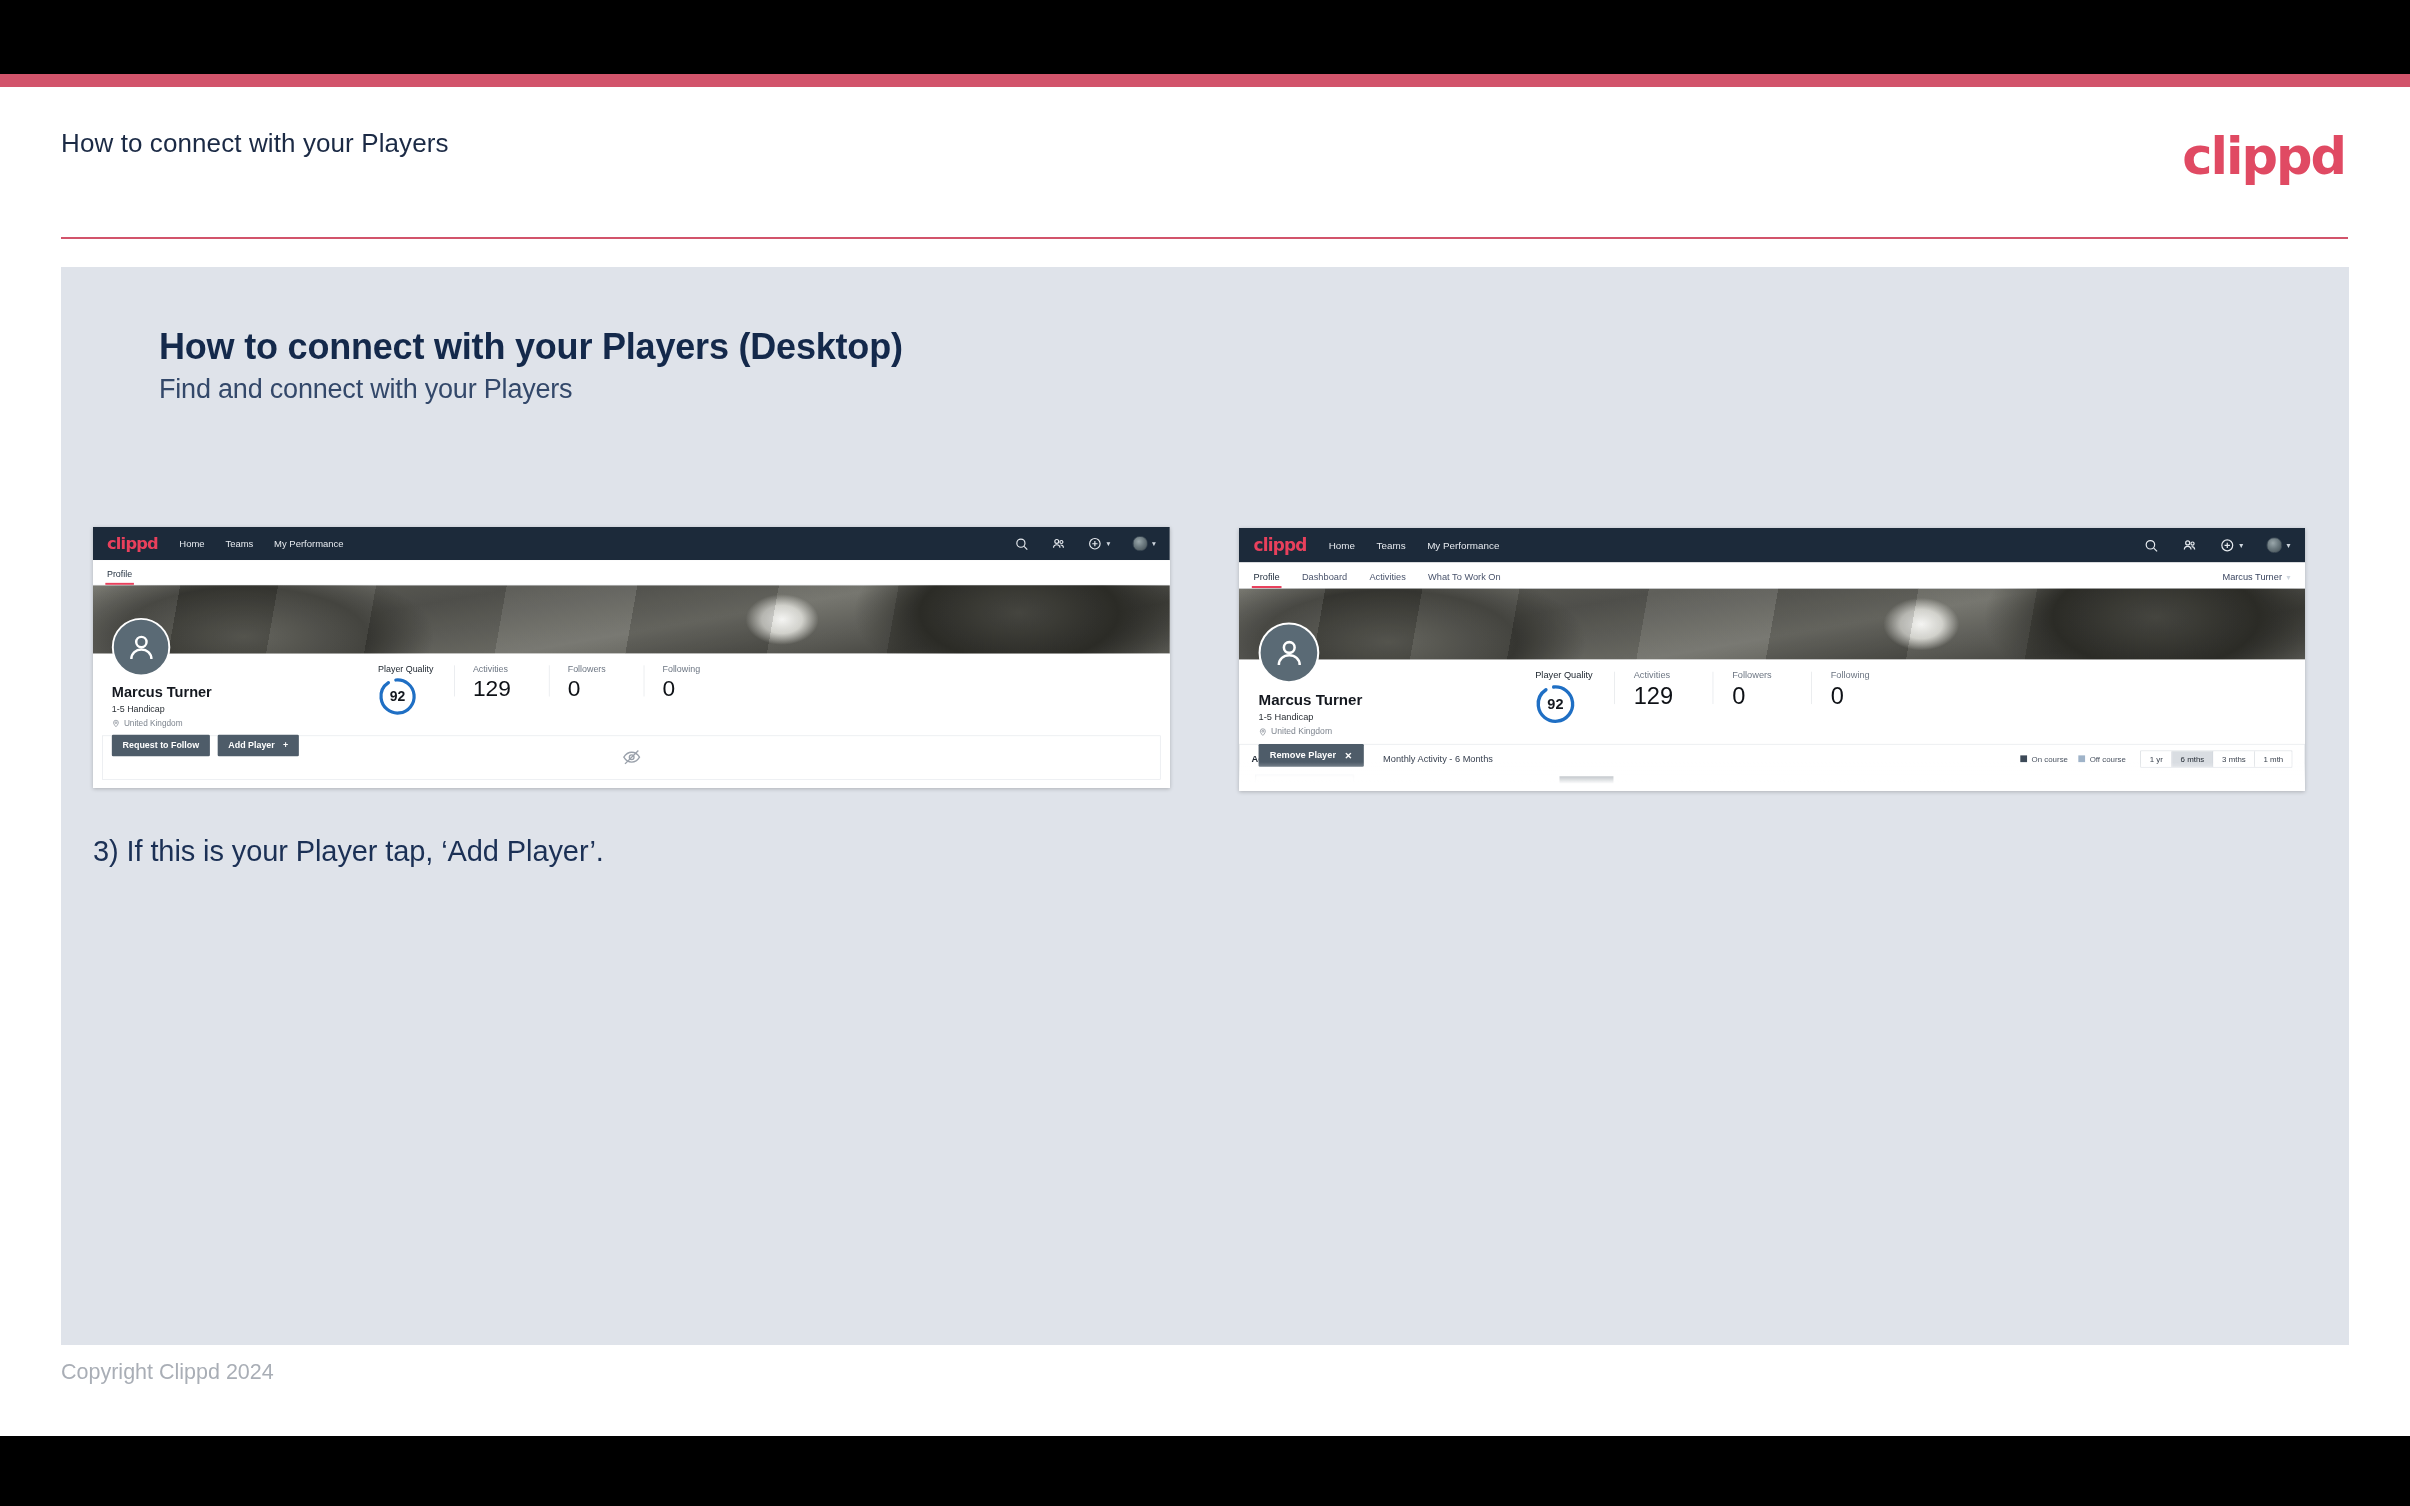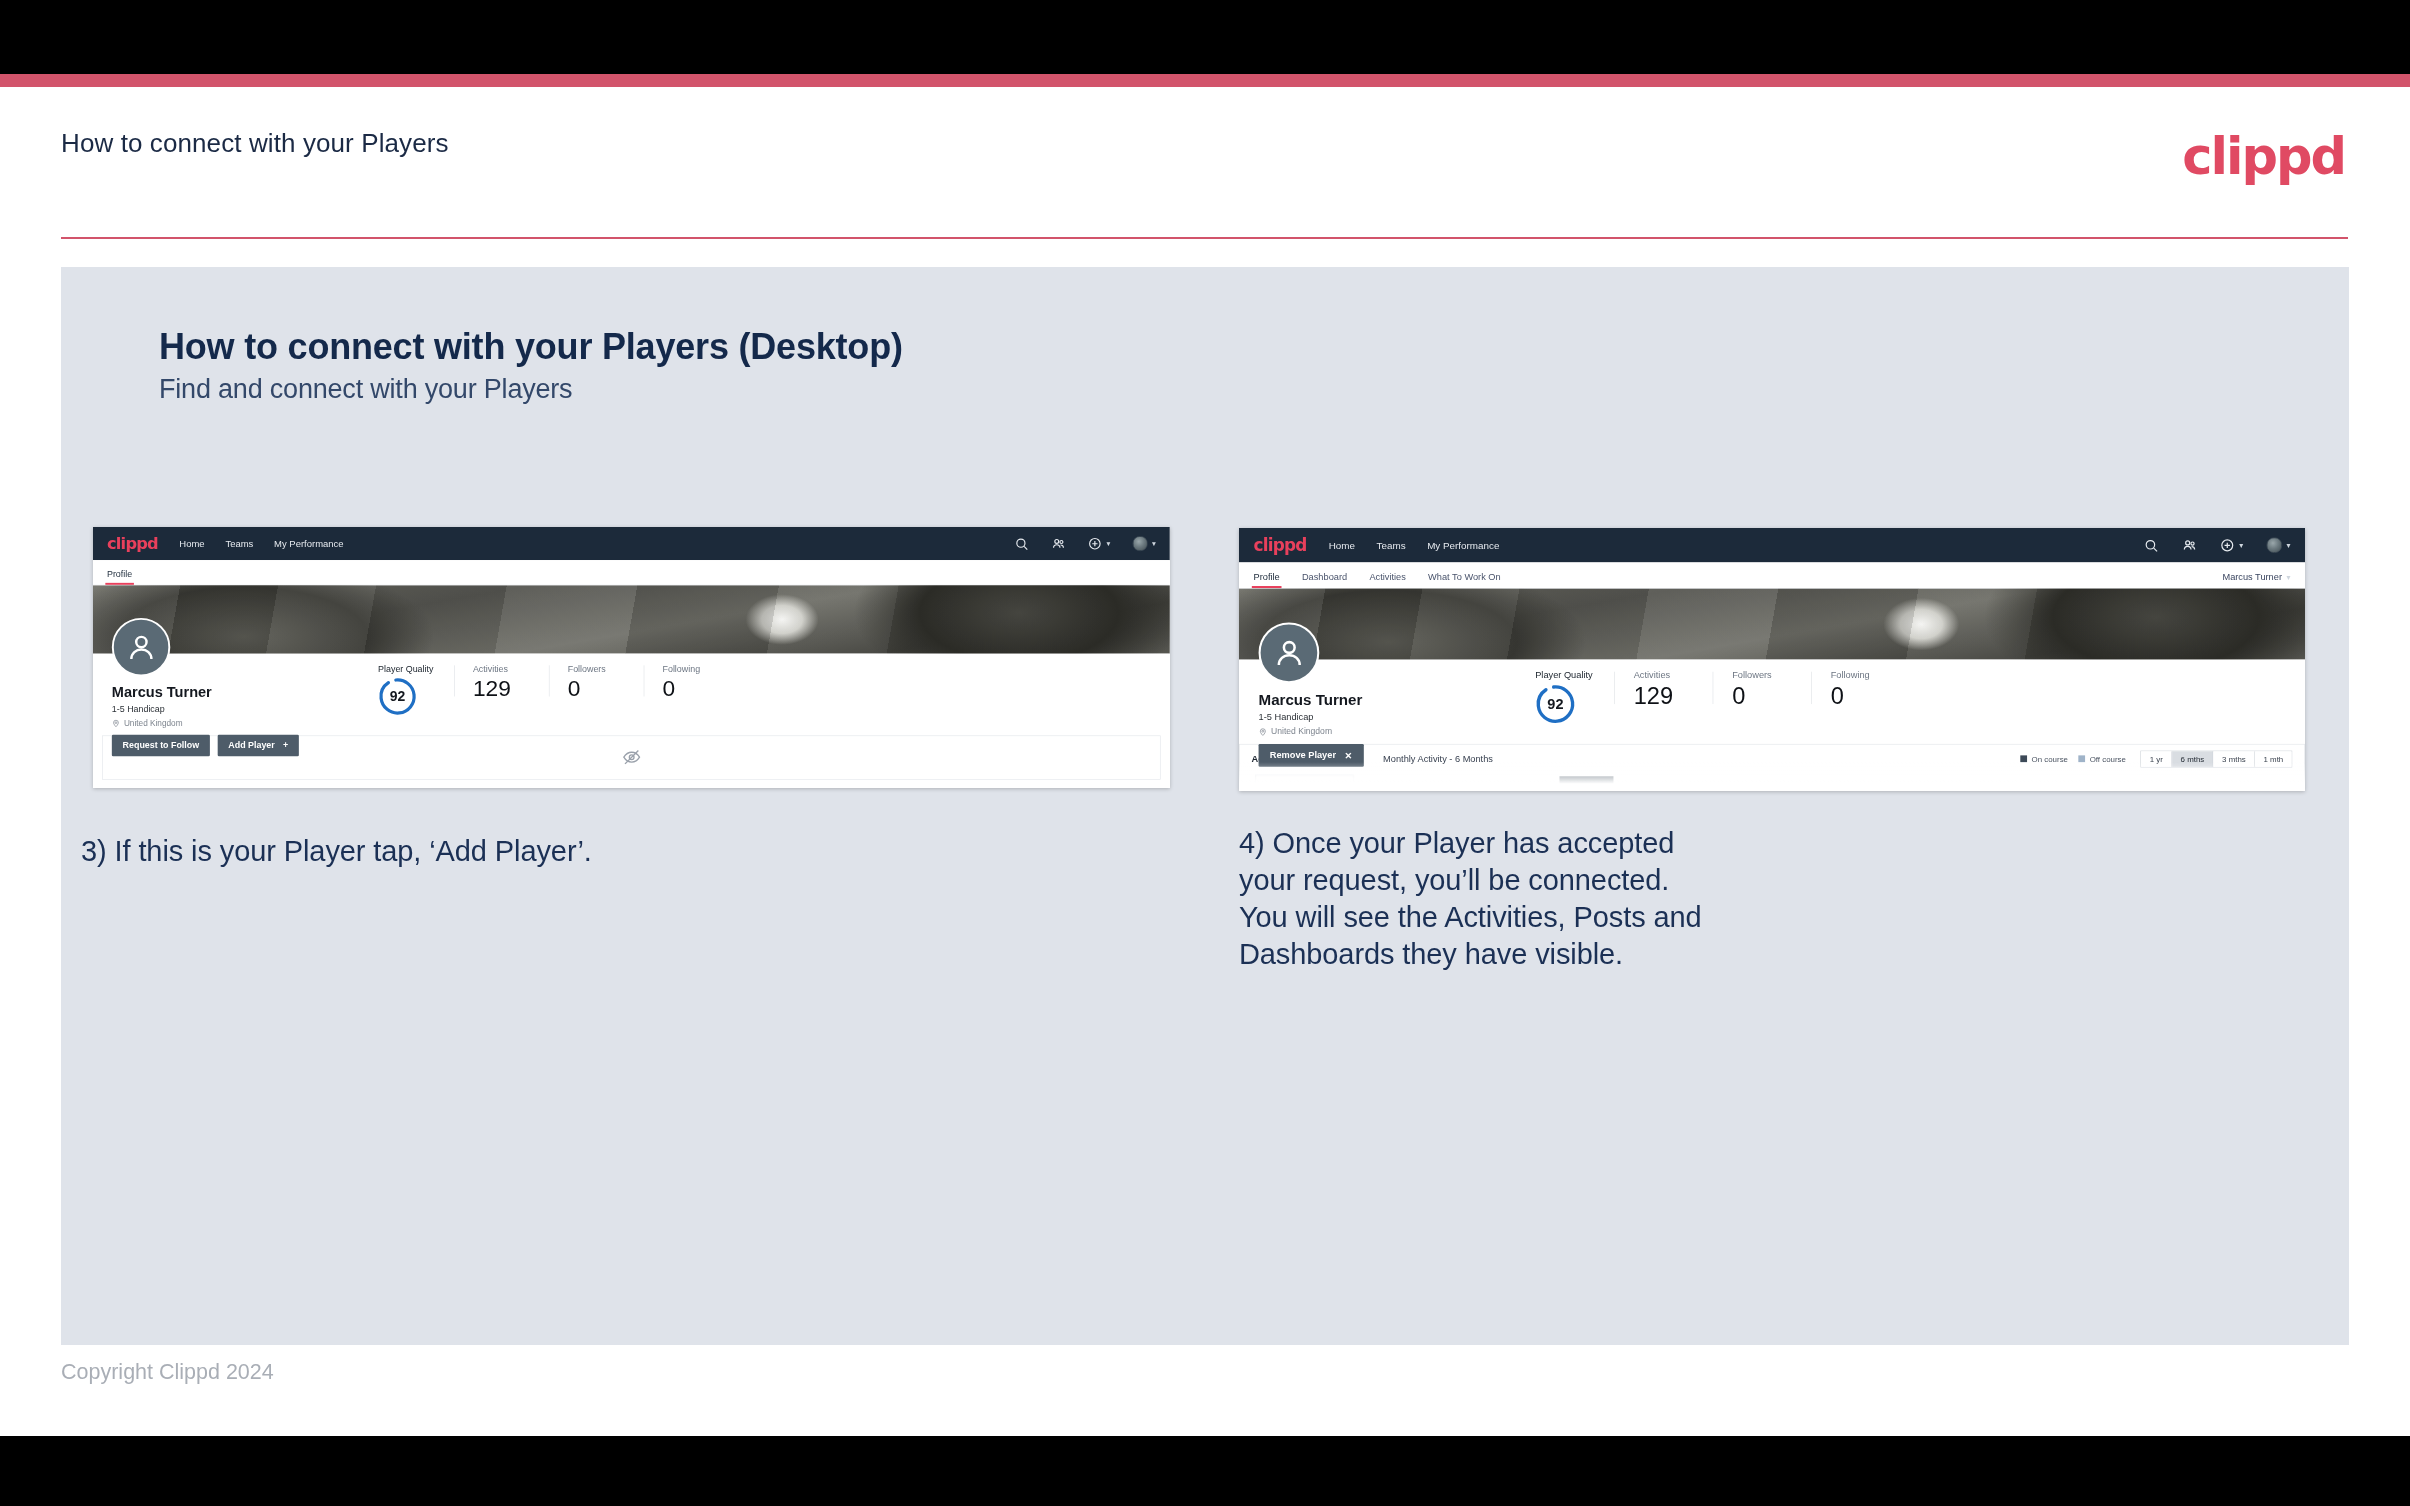--- a/index.html
+++ b/index.html
@@ -187,7 +187,7 @@
   .cap {
     position:absolute; font-size:29px; line-height:1.28; color:#1b3055; letter-spacing:-0.1px;
   }
-  .cap-left  { left:20px;  top:566px; width:975px; }
+  .cap-left  { left:32px;  top:566px; width:975px; }
   .cap-right { left:1178px; top:558px; width:975px; }
 
   

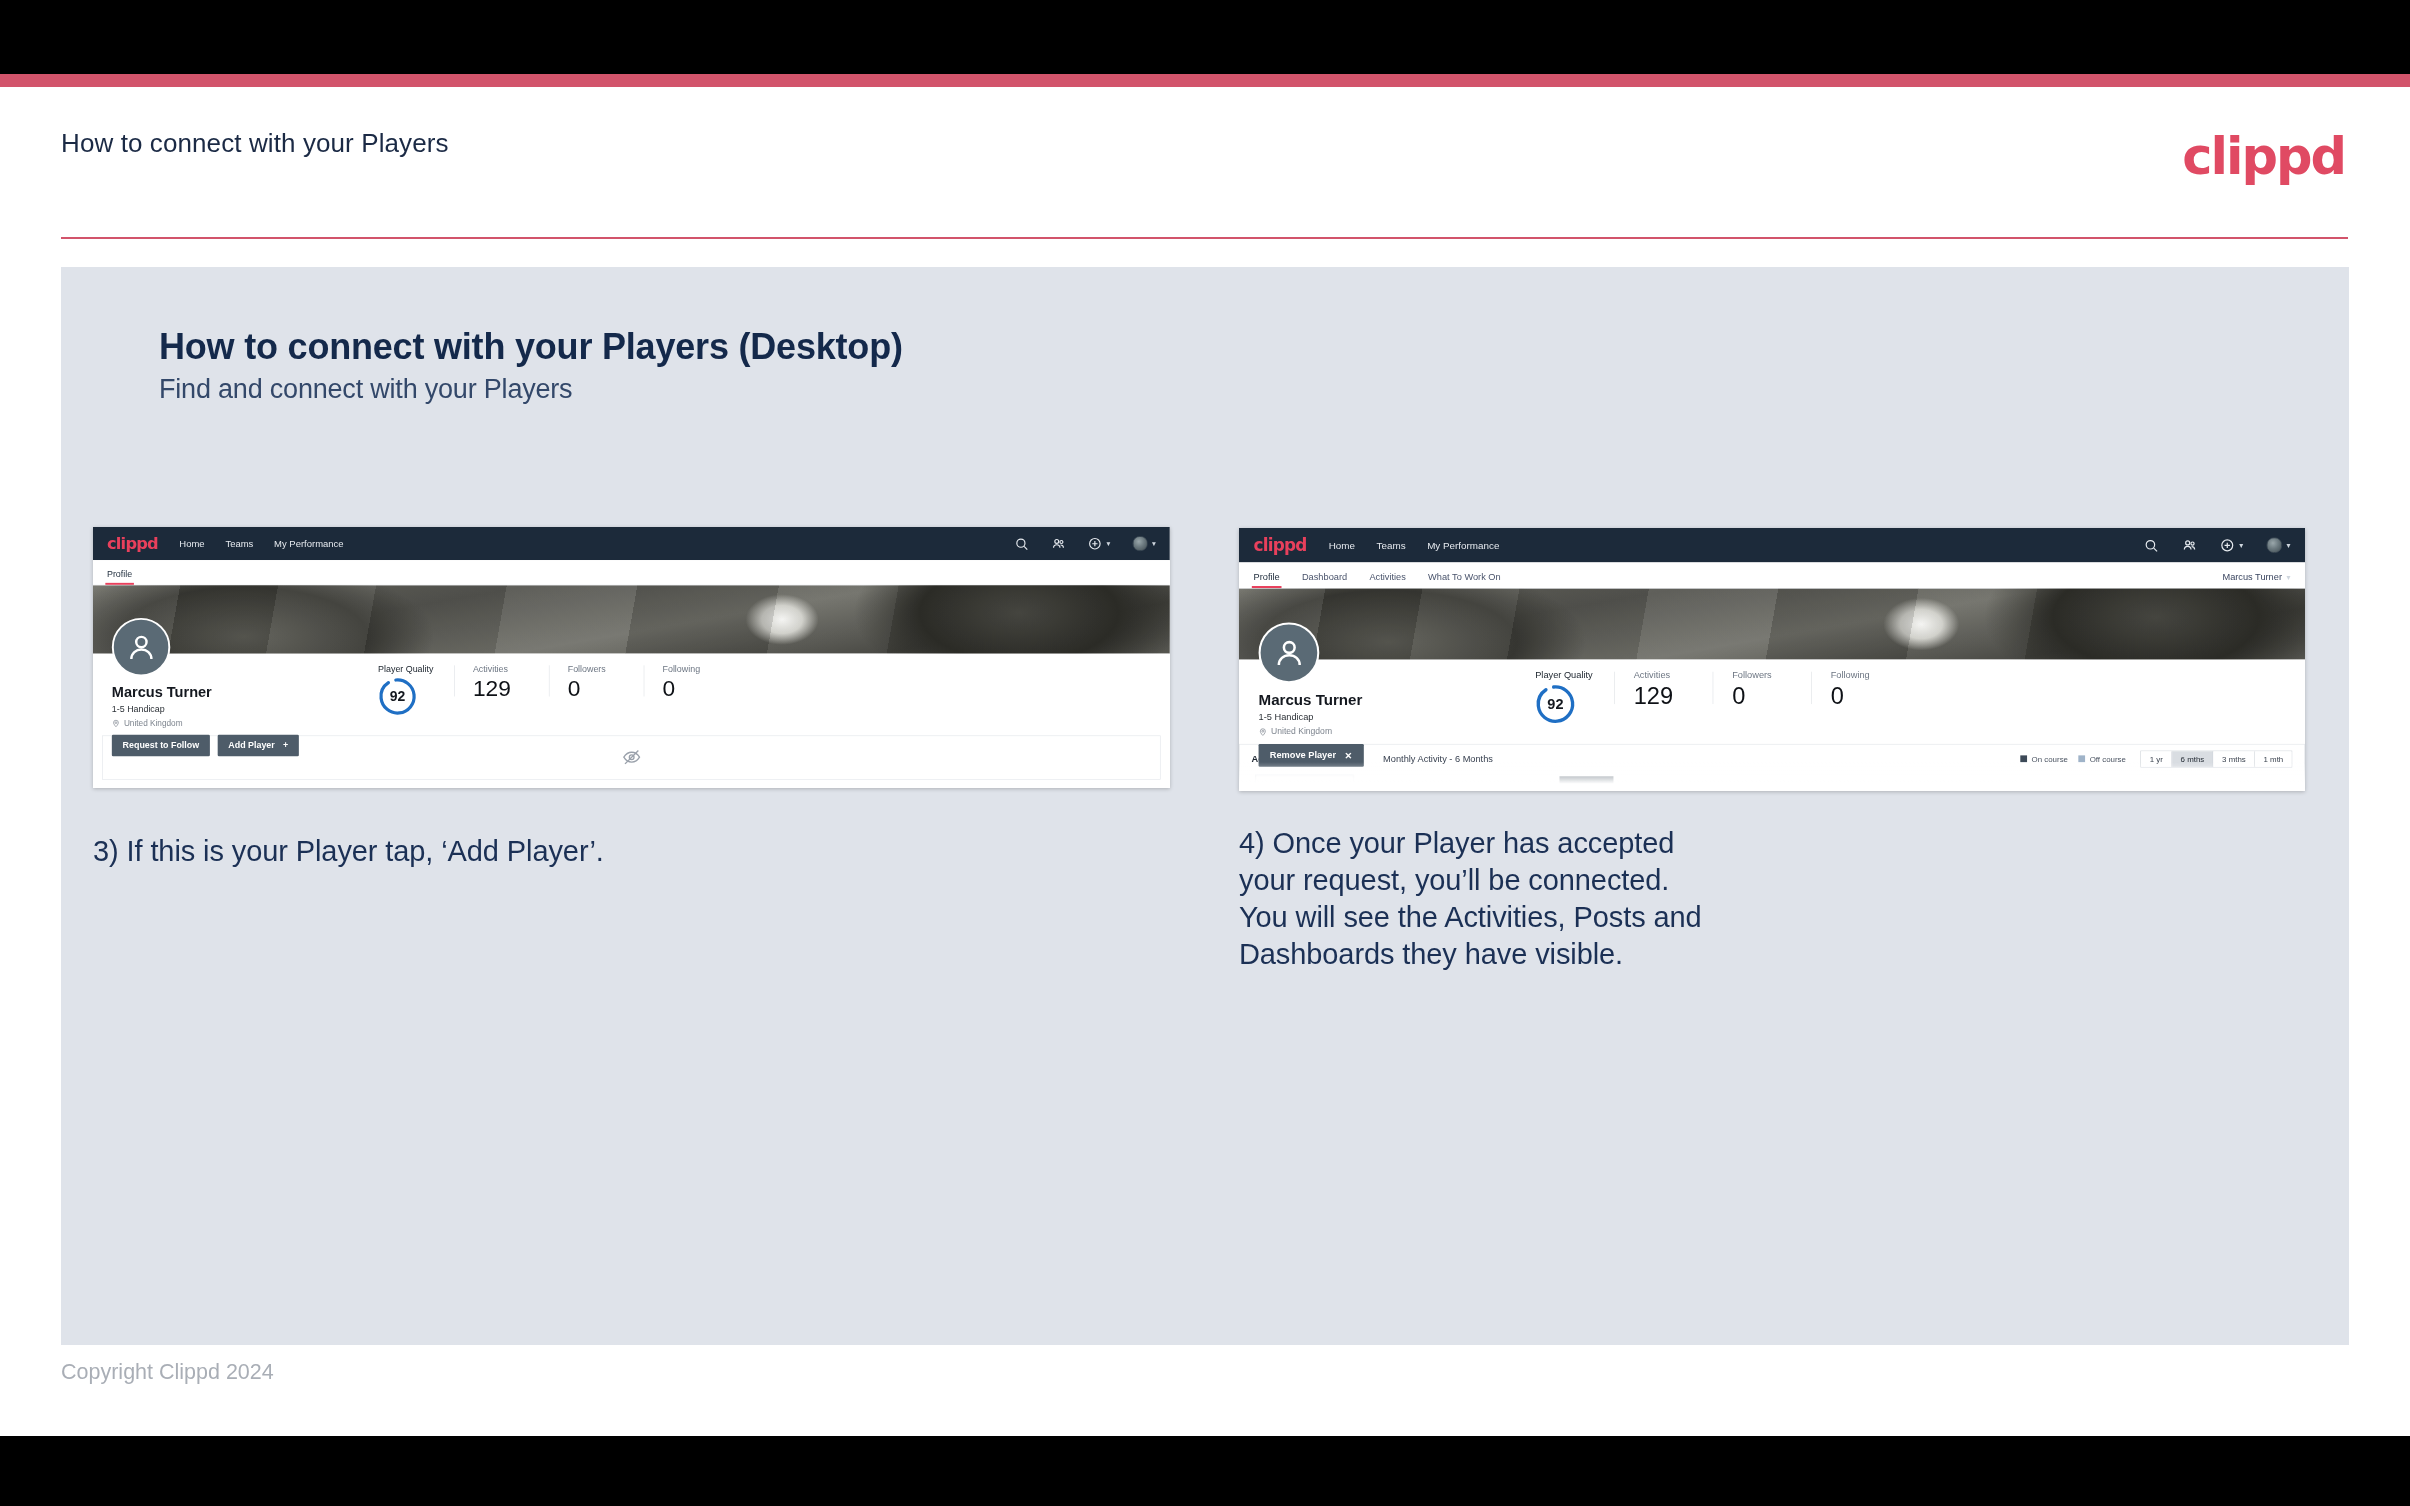--- a/index.html
+++ b/index.html
@@ -468,12 +468,6 @@
     <div class="cap cap-left">
       <div>3) If this is your Player tap, ‘Add Player’.</div>
     </div>
-    <div class="cap cap-right">
-      <div>4) Once your Player has accepted</div>
-      <div>your request, you’ll be connected.</div>
-      <div>You will see the Activities, Posts and</div>
-      <div>Dashboards they have visible.</div>
-    </div>
 
   </div>
 

